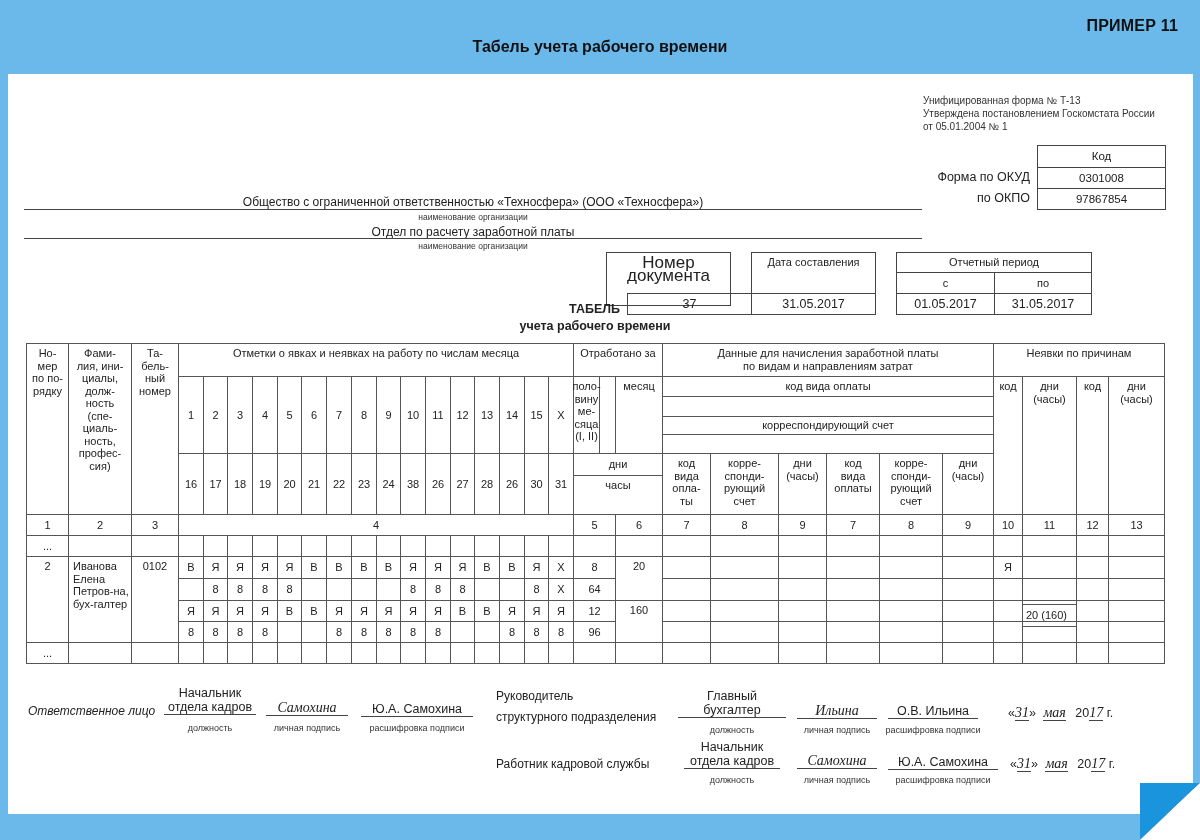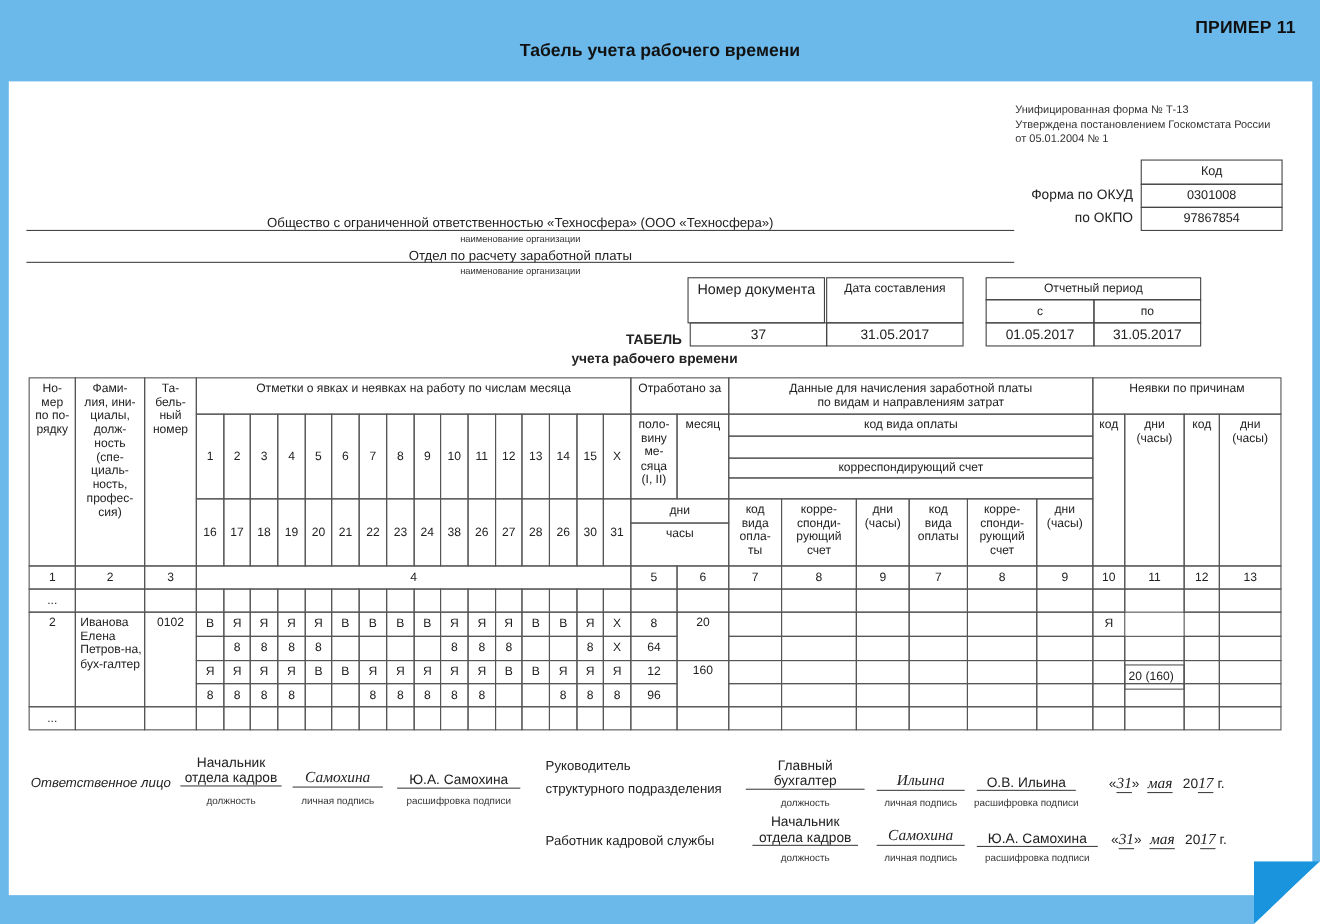--- a/index.html
+++ b/index.html
@@ -54,7 +54,7 @@
 <div class="line" style="left:24px;top:238px;width:898px;"></div>
 <div class="abs tiny" style="left:24px;top:241px;width:898px;text-align:center;">наименование организации</div>
 
-<div class="cell top" style="left:625px;top:252px;width:125px;height:42px;font-size:13px;">Номер документа</div>
+<div class="cell top" style="left:606px;top:252px;width:125px;height:54px;font-size:17px;">Номер документа</div>
 <div class="cell top" style="left:751px;top:252px;width:125px;height:42px;font-size:11px;">Дата составления</div>
 <div class="cell" style="left:627px;top:293px;width:125px;height:22px;font-size:12.5px;">37</div>
 <div class="cell" style="left:751px;top:293px;width:125px;height:22px;font-size:12.5px;">31.05.2017</div>

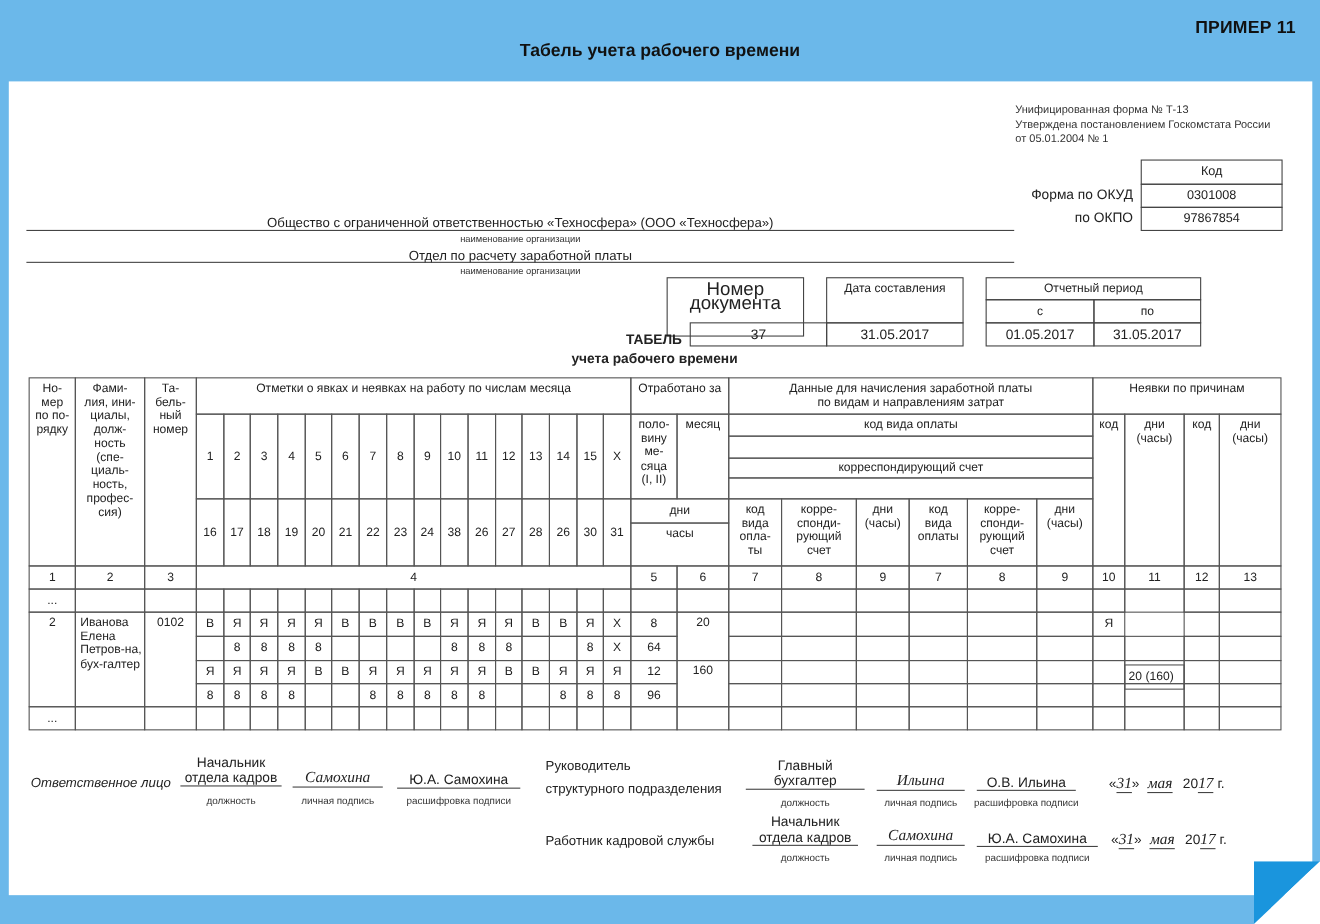--- a/index.html
+++ b/index.html
@@ -121,7 +121,7 @@
     <div class="t" style="left: 548px; top: 376px; width: 26px; height: 78px; white-space: pre-line;">Х</div>
     <div class="t" style="left: 548px; top: 453px; width: 26px; height: 62px; white-space: pre-line;">31</div>
     <div class="t top" style="left: 573px; top: 343px; width: 90px; height: 34px; white-space: pre-line;">Отработано за</div>
-    <div class="t top" style="left: 573px; top: 376px; width: 43px; height: 78px; white-space: pre-line;">поло-
+    <div class="t top" style="left: 573px; top: 376px; width: 27px; height: 78px; white-space: pre-line;">поло-
 вину
 ме-
 сяца

